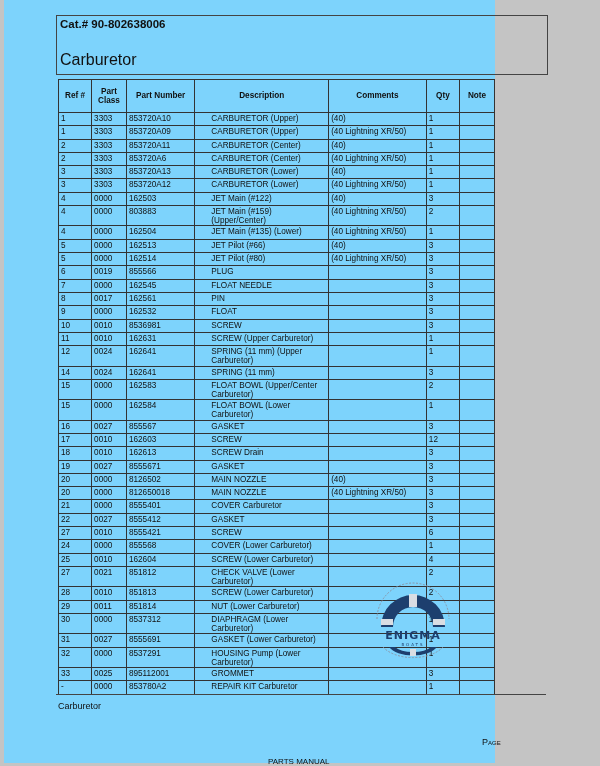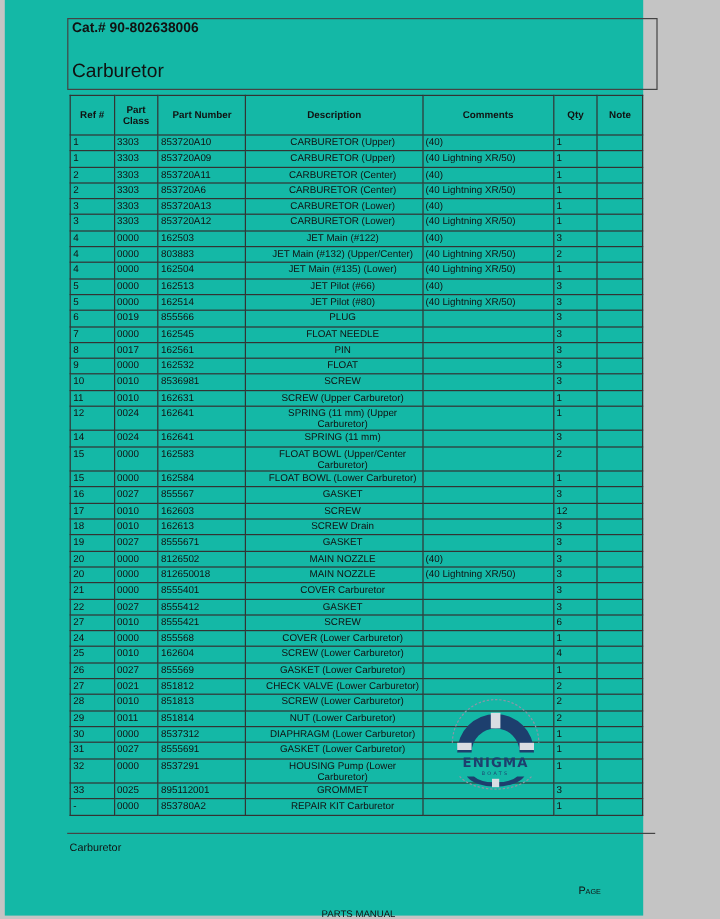--- a/index.html
+++ b/index.html
@@ -10,8 +10,8 @@
     color: #111;
   }
   .page {
-    position: absolute; left: 4px; top: 0; width: 532px; height: 763px;
-    background: #14b8a6;
+    position: absolute; left: 4px; top: 0; width: 491px; height: 763px;
+    background: #7dd3fc;
   }
   .title-box {
     position: absolute; left: 52px; top: 15px; width: 490px; height: 58px;

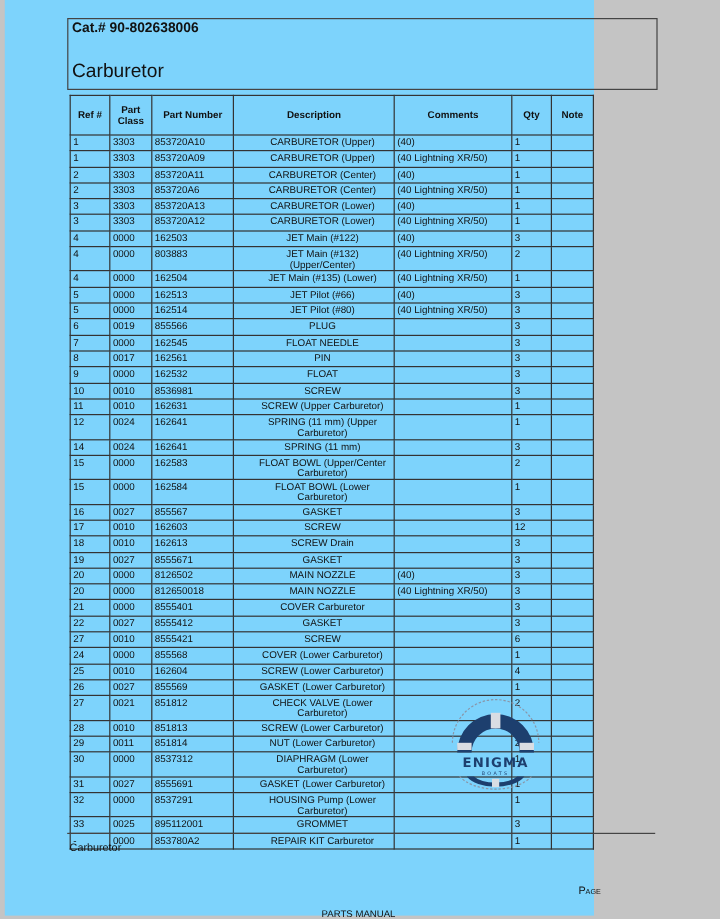--- a/index.html
+++ b/index.html
@@ -41,7 +41,7 @@
     height: 32px; font-size: 8.2px;
   }
   table.parts td { height: 11.3px; padding-top: 1px; }
-  table.parts td.desc { padding-left: 16px; text-align: center; }
+  table.parts td.desc { padding-left: 16px; }
   .logo {
     position: absolute; left: 359px; top: 575px; width: 100px; height: 88px;
   }

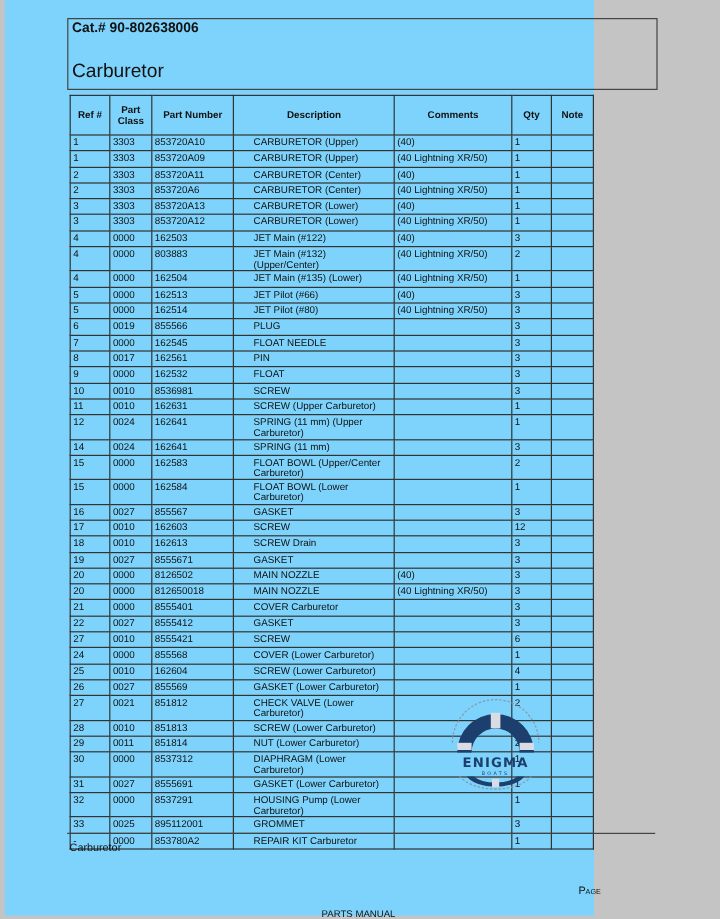--- a/index.html
+++ b/index.html
@@ -152,7 +152,7 @@
           <td>4</td>
           <td>0000</td>
           <td>803883</td>
-          <td class="desc"> JET Main (#132)  (Upper/Center)</td>
+          <td class="desc"> JET Main (#159)  (Upper/Center)</td>
           <td>(40 Lightning XR/50)</td>
           <td>2</td>
           <td></td>

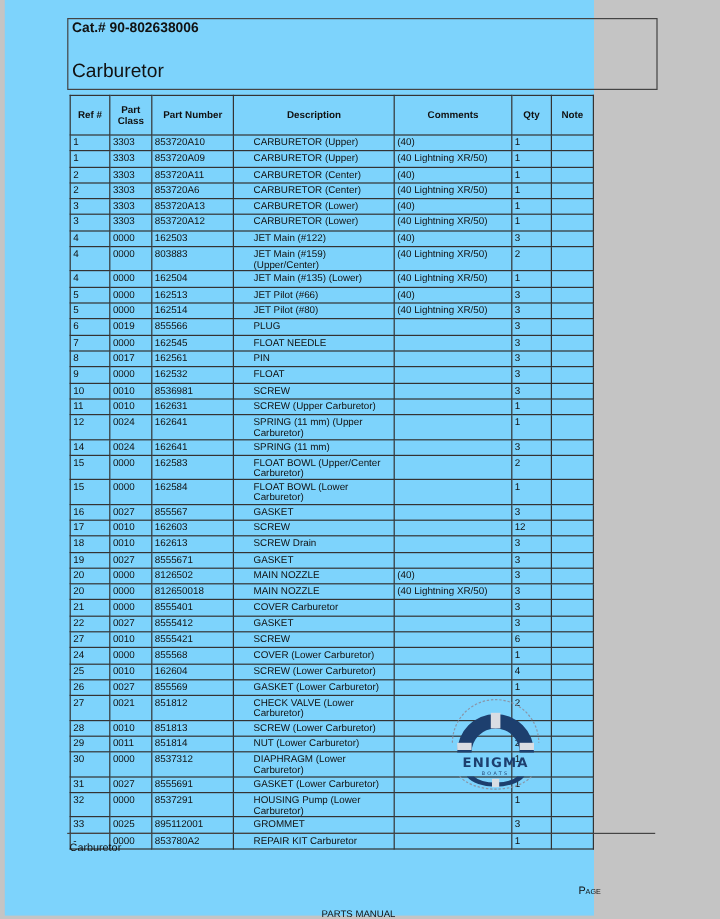--- a/index.html
+++ b/index.html
@@ -374,15 +374,6 @@
           <td></td>
         </tr>
         <tr>
-          <td>26</td>
-          <td>0027</td>
-          <td>855569</td>
-          <td class="desc"> GASKET   (Lower Carburetor)</td>
-          <td></td>
-          <td>1</td>
-          <td></td>
-        </tr>
-        <tr>
           <td>27</td>
           <td>0021</td>
           <td>851812</td>

